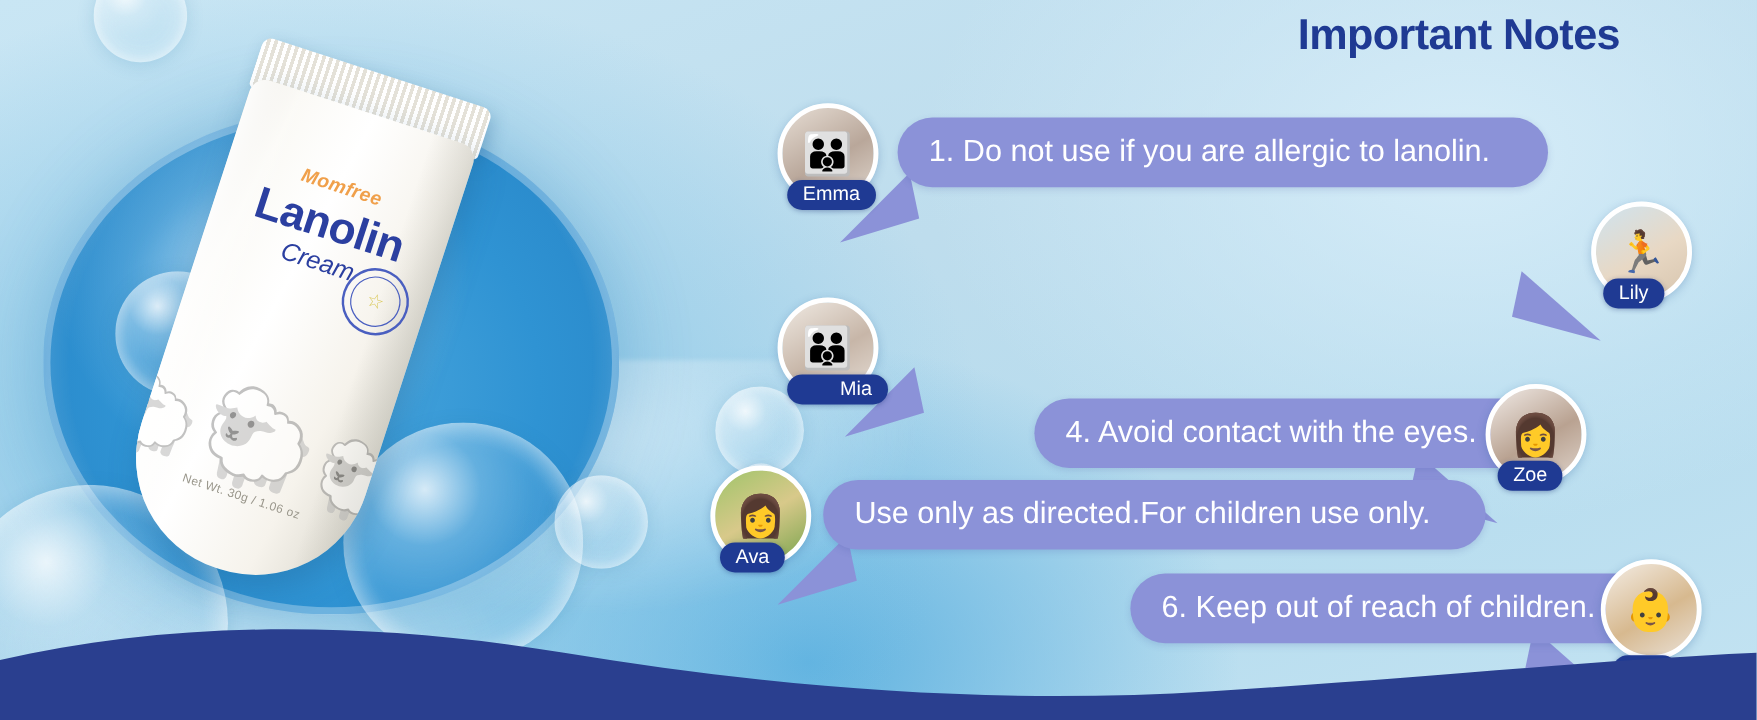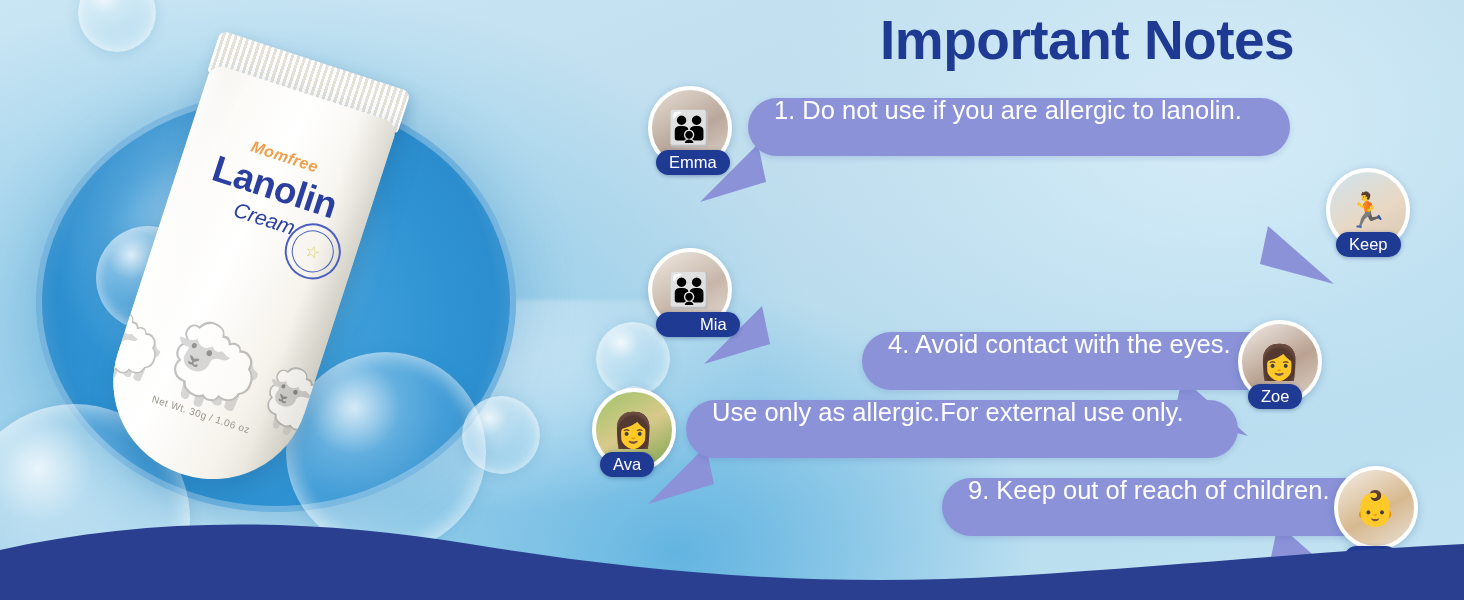--- a/index.html
+++ b/index.html
@@ -123,8 +123,8 @@
 
   
   .title{
-    position:absolute;left:880px;top:8px;width:470px;text-align:left;
-    font-size:55px;font-weight:bold;color:#1f3a93;letter-spacing:-.5px;
+    position:absolute;left:880px;top:8px;width:470px;text-align:right;
+    font-size:36px;font-weight:bold;color:#1f3a93;letter-spacing:-.5px;
     white-space:nowrap;
   }
 

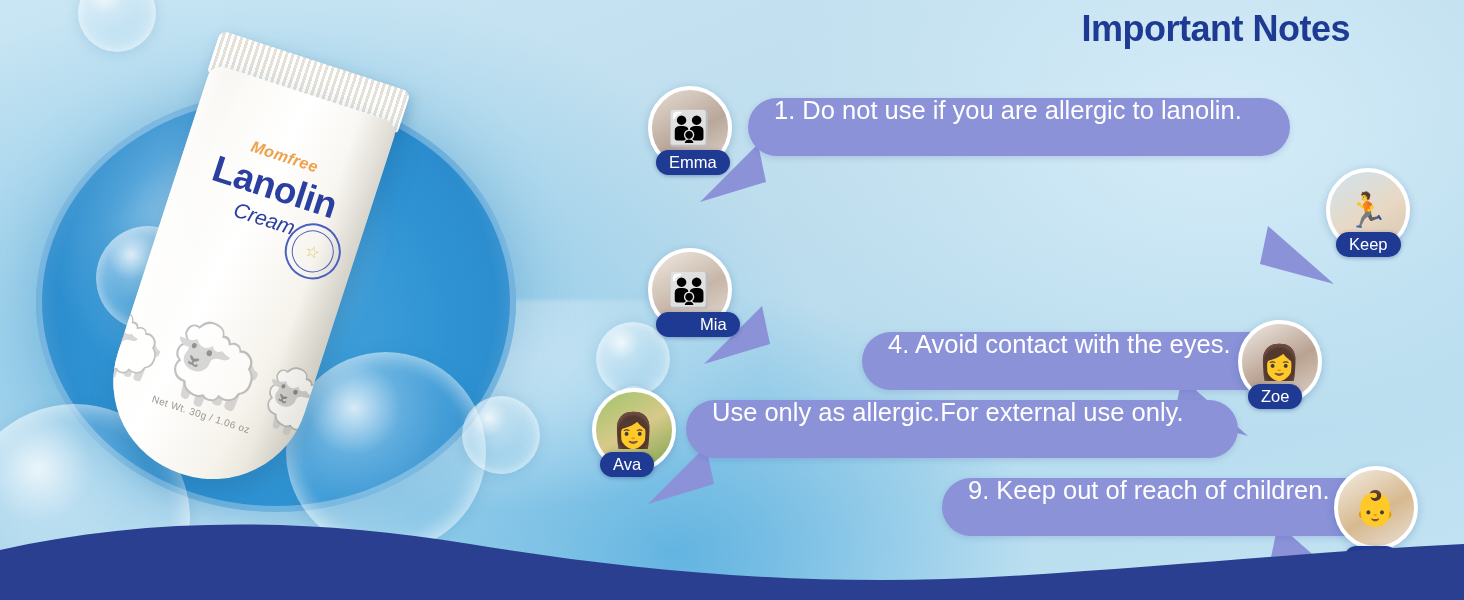--- a/index.html
+++ b/index.html
@@ -132,7 +132,7 @@
   .bubble{
     position:absolute;top:12px;height:58px;border-radius:29px;
     background:#8b92d8;
-    display:flex;
+    display:flex;align-items:center;
     box-shadow:0 2px 6px rgba(60,80,160,.18);
   }
   .bubble span{

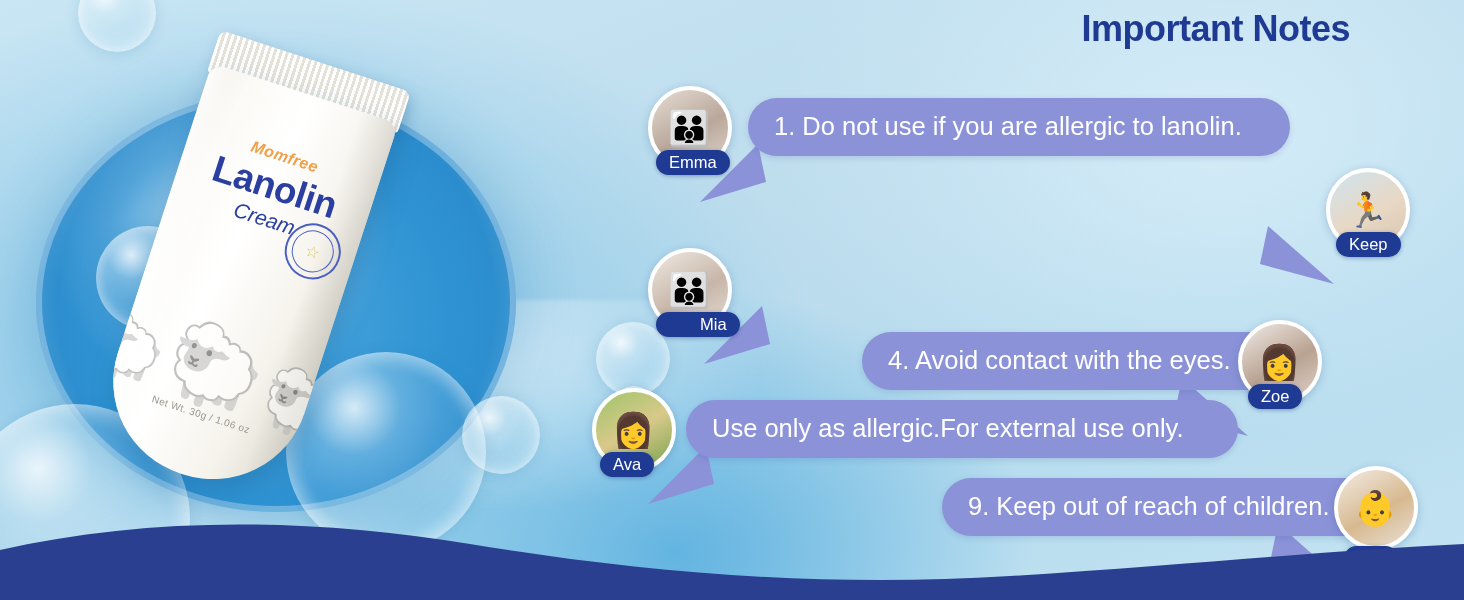--- a/index.html
+++ b/index.html
@@ -222,7 +222,7 @@
       <div class="ph">🏃</div>
     </div>
     <div class="namebadge" style="left:496px;top:64px;">
-      <span>Keep</span>
+      <span>Lily</span>
     </div>
   </div>
 

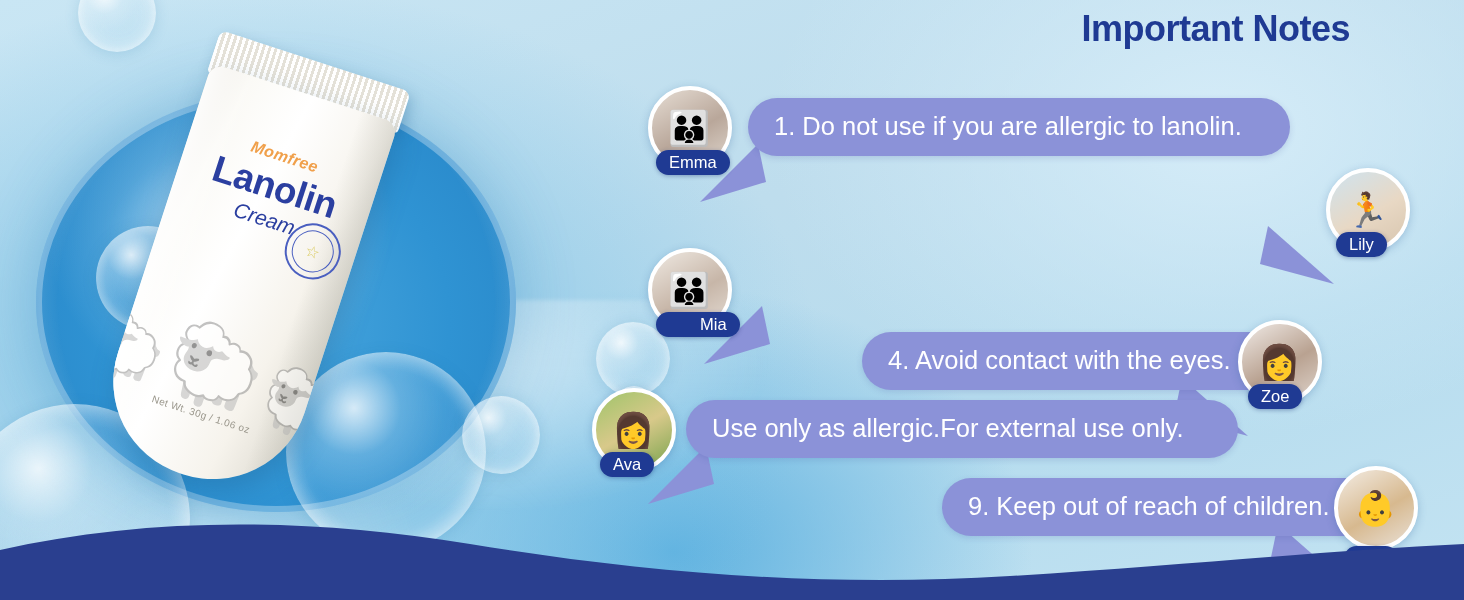--- a/index.html
+++ b/index.html
@@ -258,7 +258,7 @@
       <polygon points="0,60 58,2 66,40" fill="#8b92d8"></polygon>
     </svg>
     <div class="bubble" style="left:94px;width:500px;padding:0 26px;">
-      <span>Use only as allergic.For external use only.</span>
+      <span>Use only as directed.For children use only.</span>
     </div>
     <div class="avatar" style="left:0;background:linear-gradient(150deg,#9fc46a,#d8c98a 50%,#7aa44e);">
       <div class="ph">👩</div>

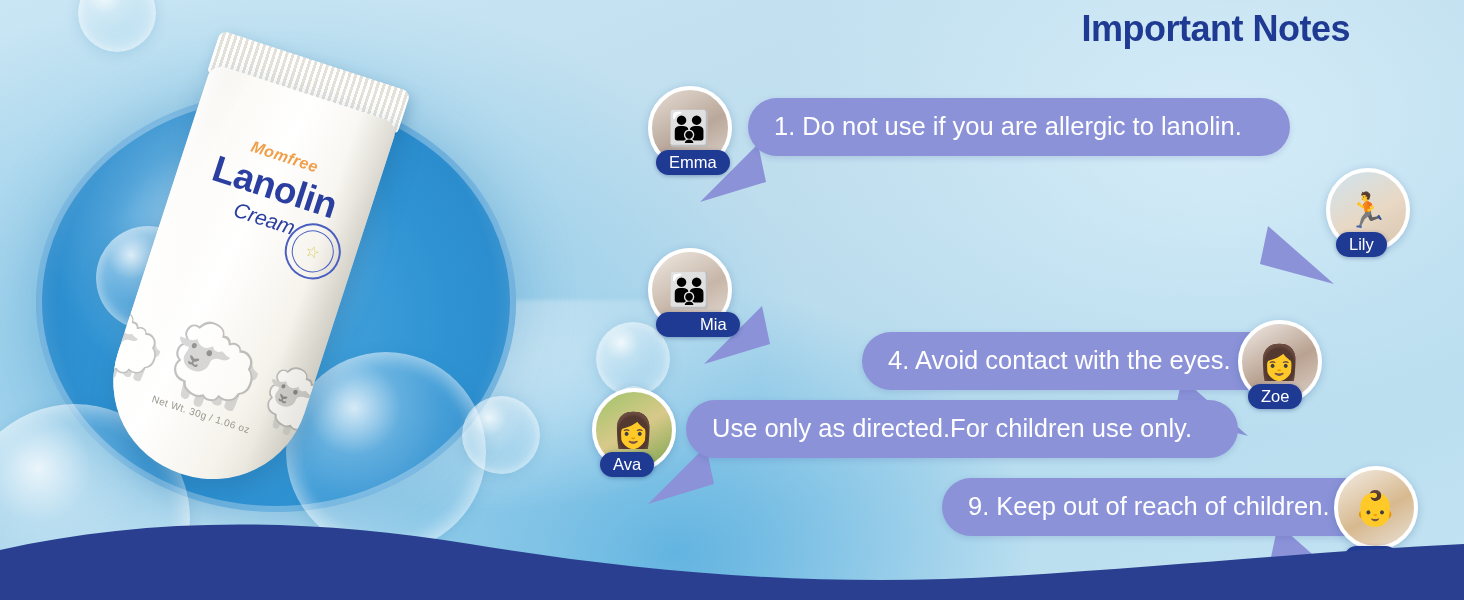--- a/index.html
+++ b/index.html
@@ -273,7 +273,7 @@
       <polygon points="90,60 24,2 16,40" fill="#8b92d8"></polygon>
     </svg>
     <div class="bubble" style="left:0;width:386px;padding:0 26px;">
-      <span>9. Keep out of reach of children.</span>
+      <span>6. Keep out of reach of children.</span>
     </div>
     <div class="avatar" style="left:392px;background:linear-gradient(150deg,#f3ece4,#d7b98f 55%,#e9e0d6);">
       <div class="ph">👶</div>

